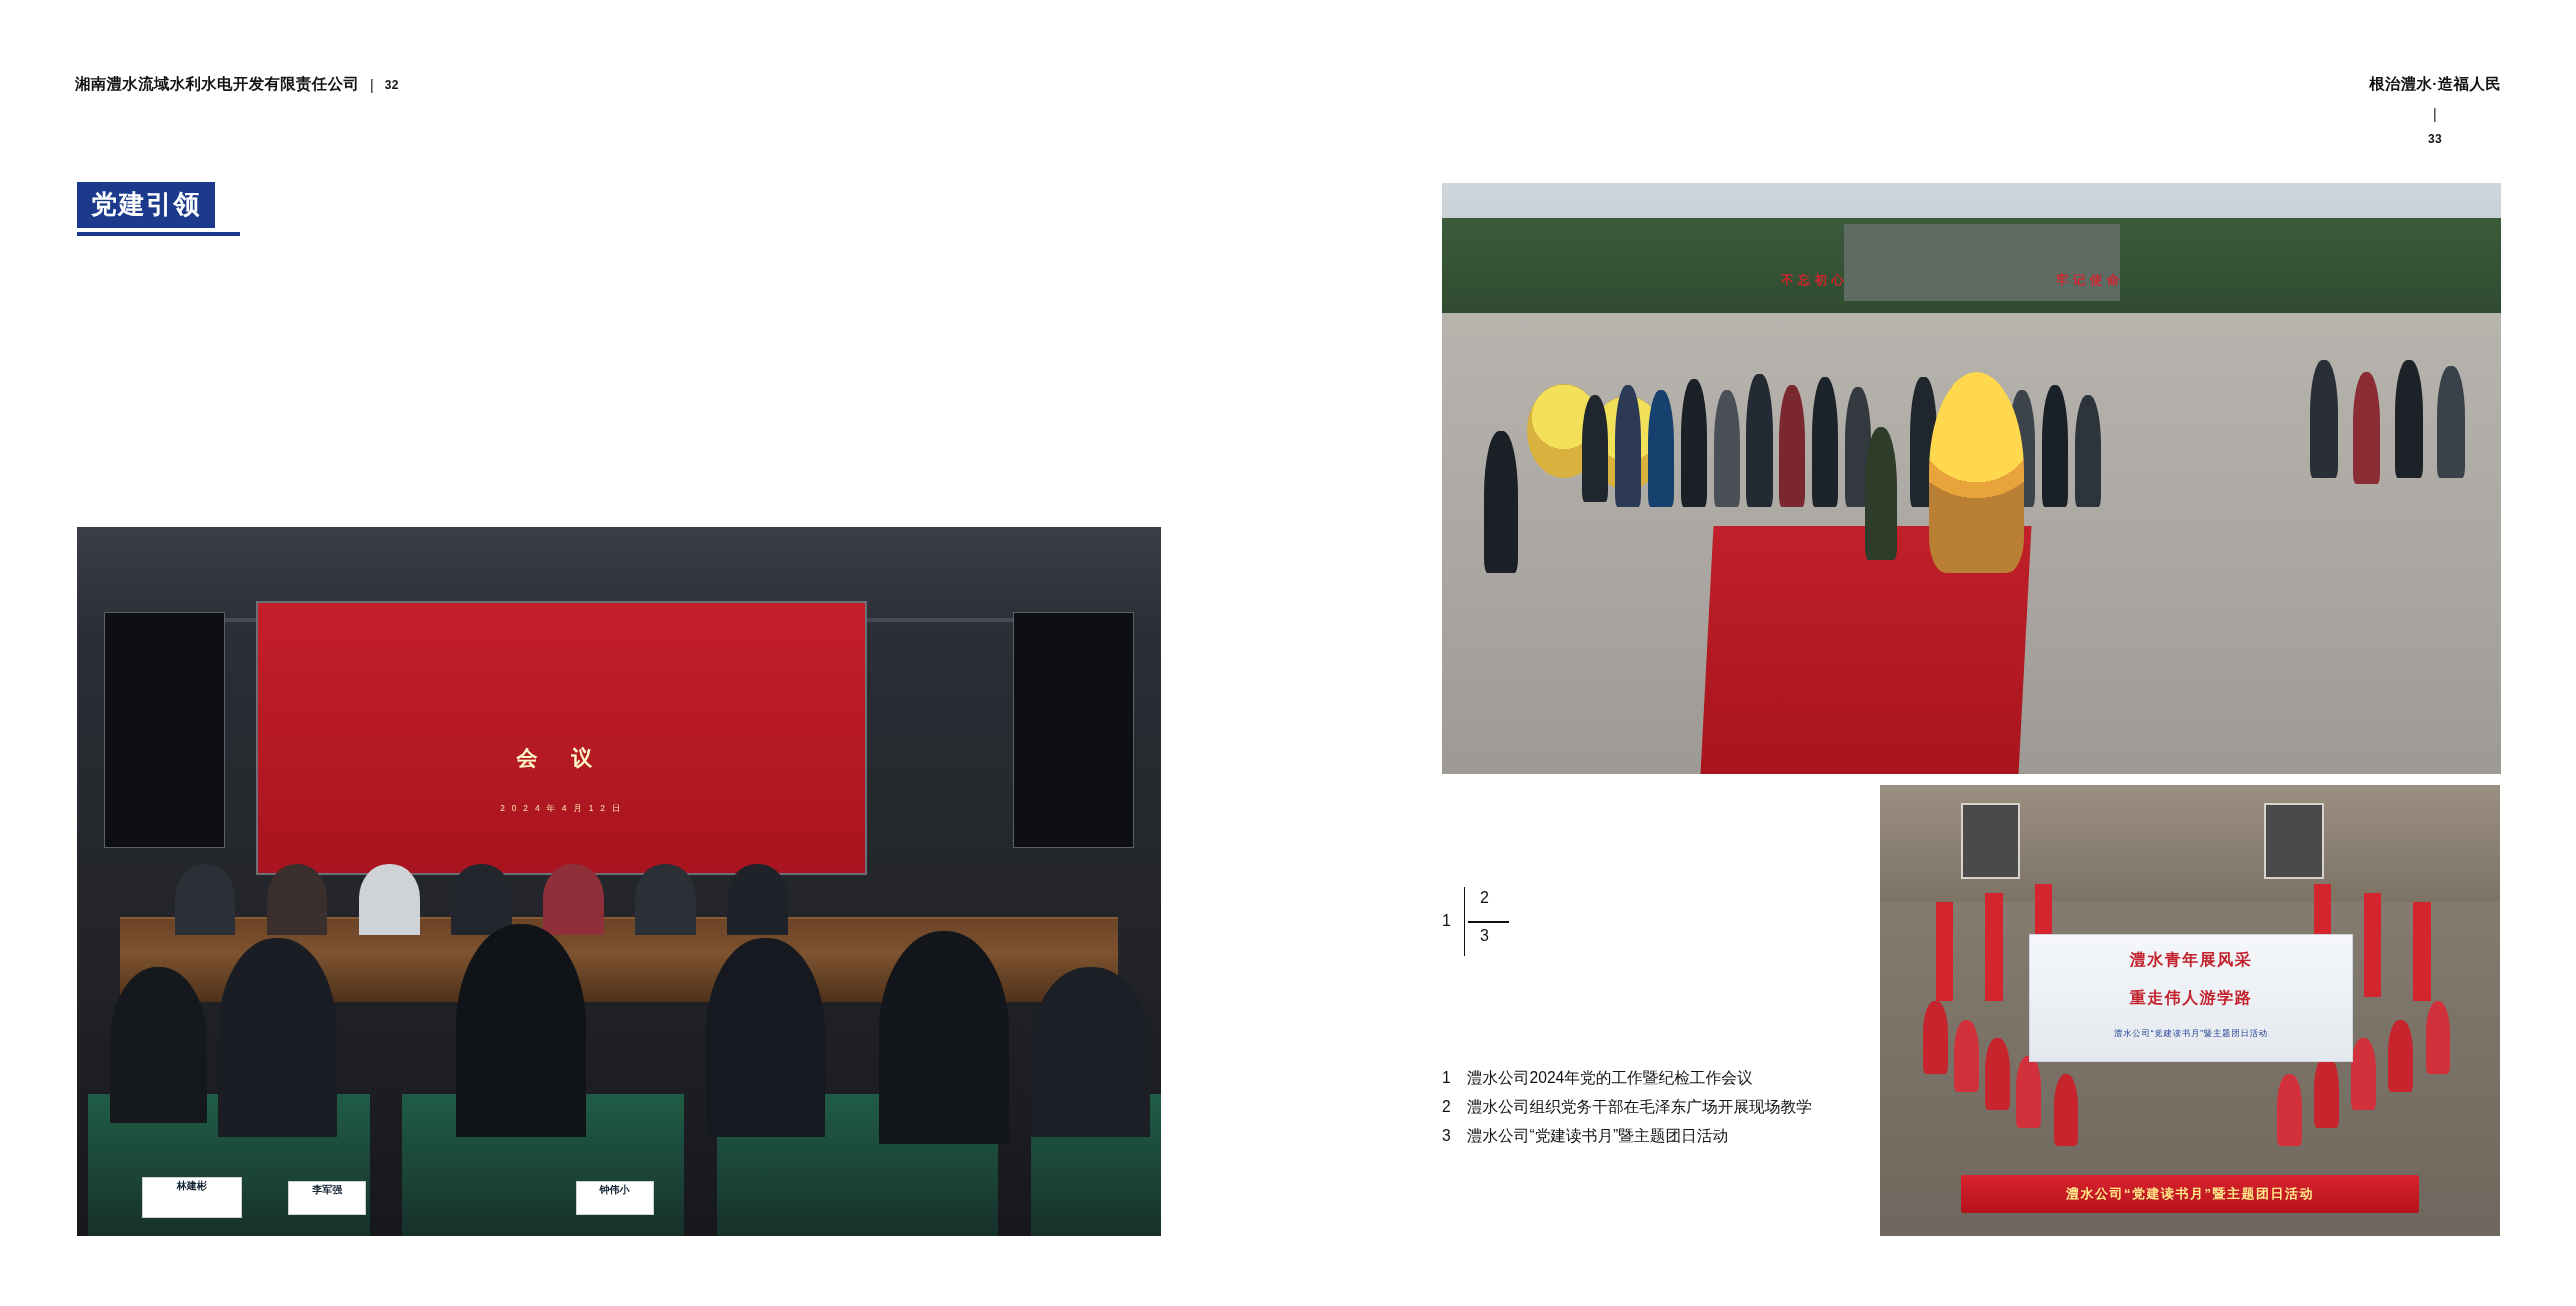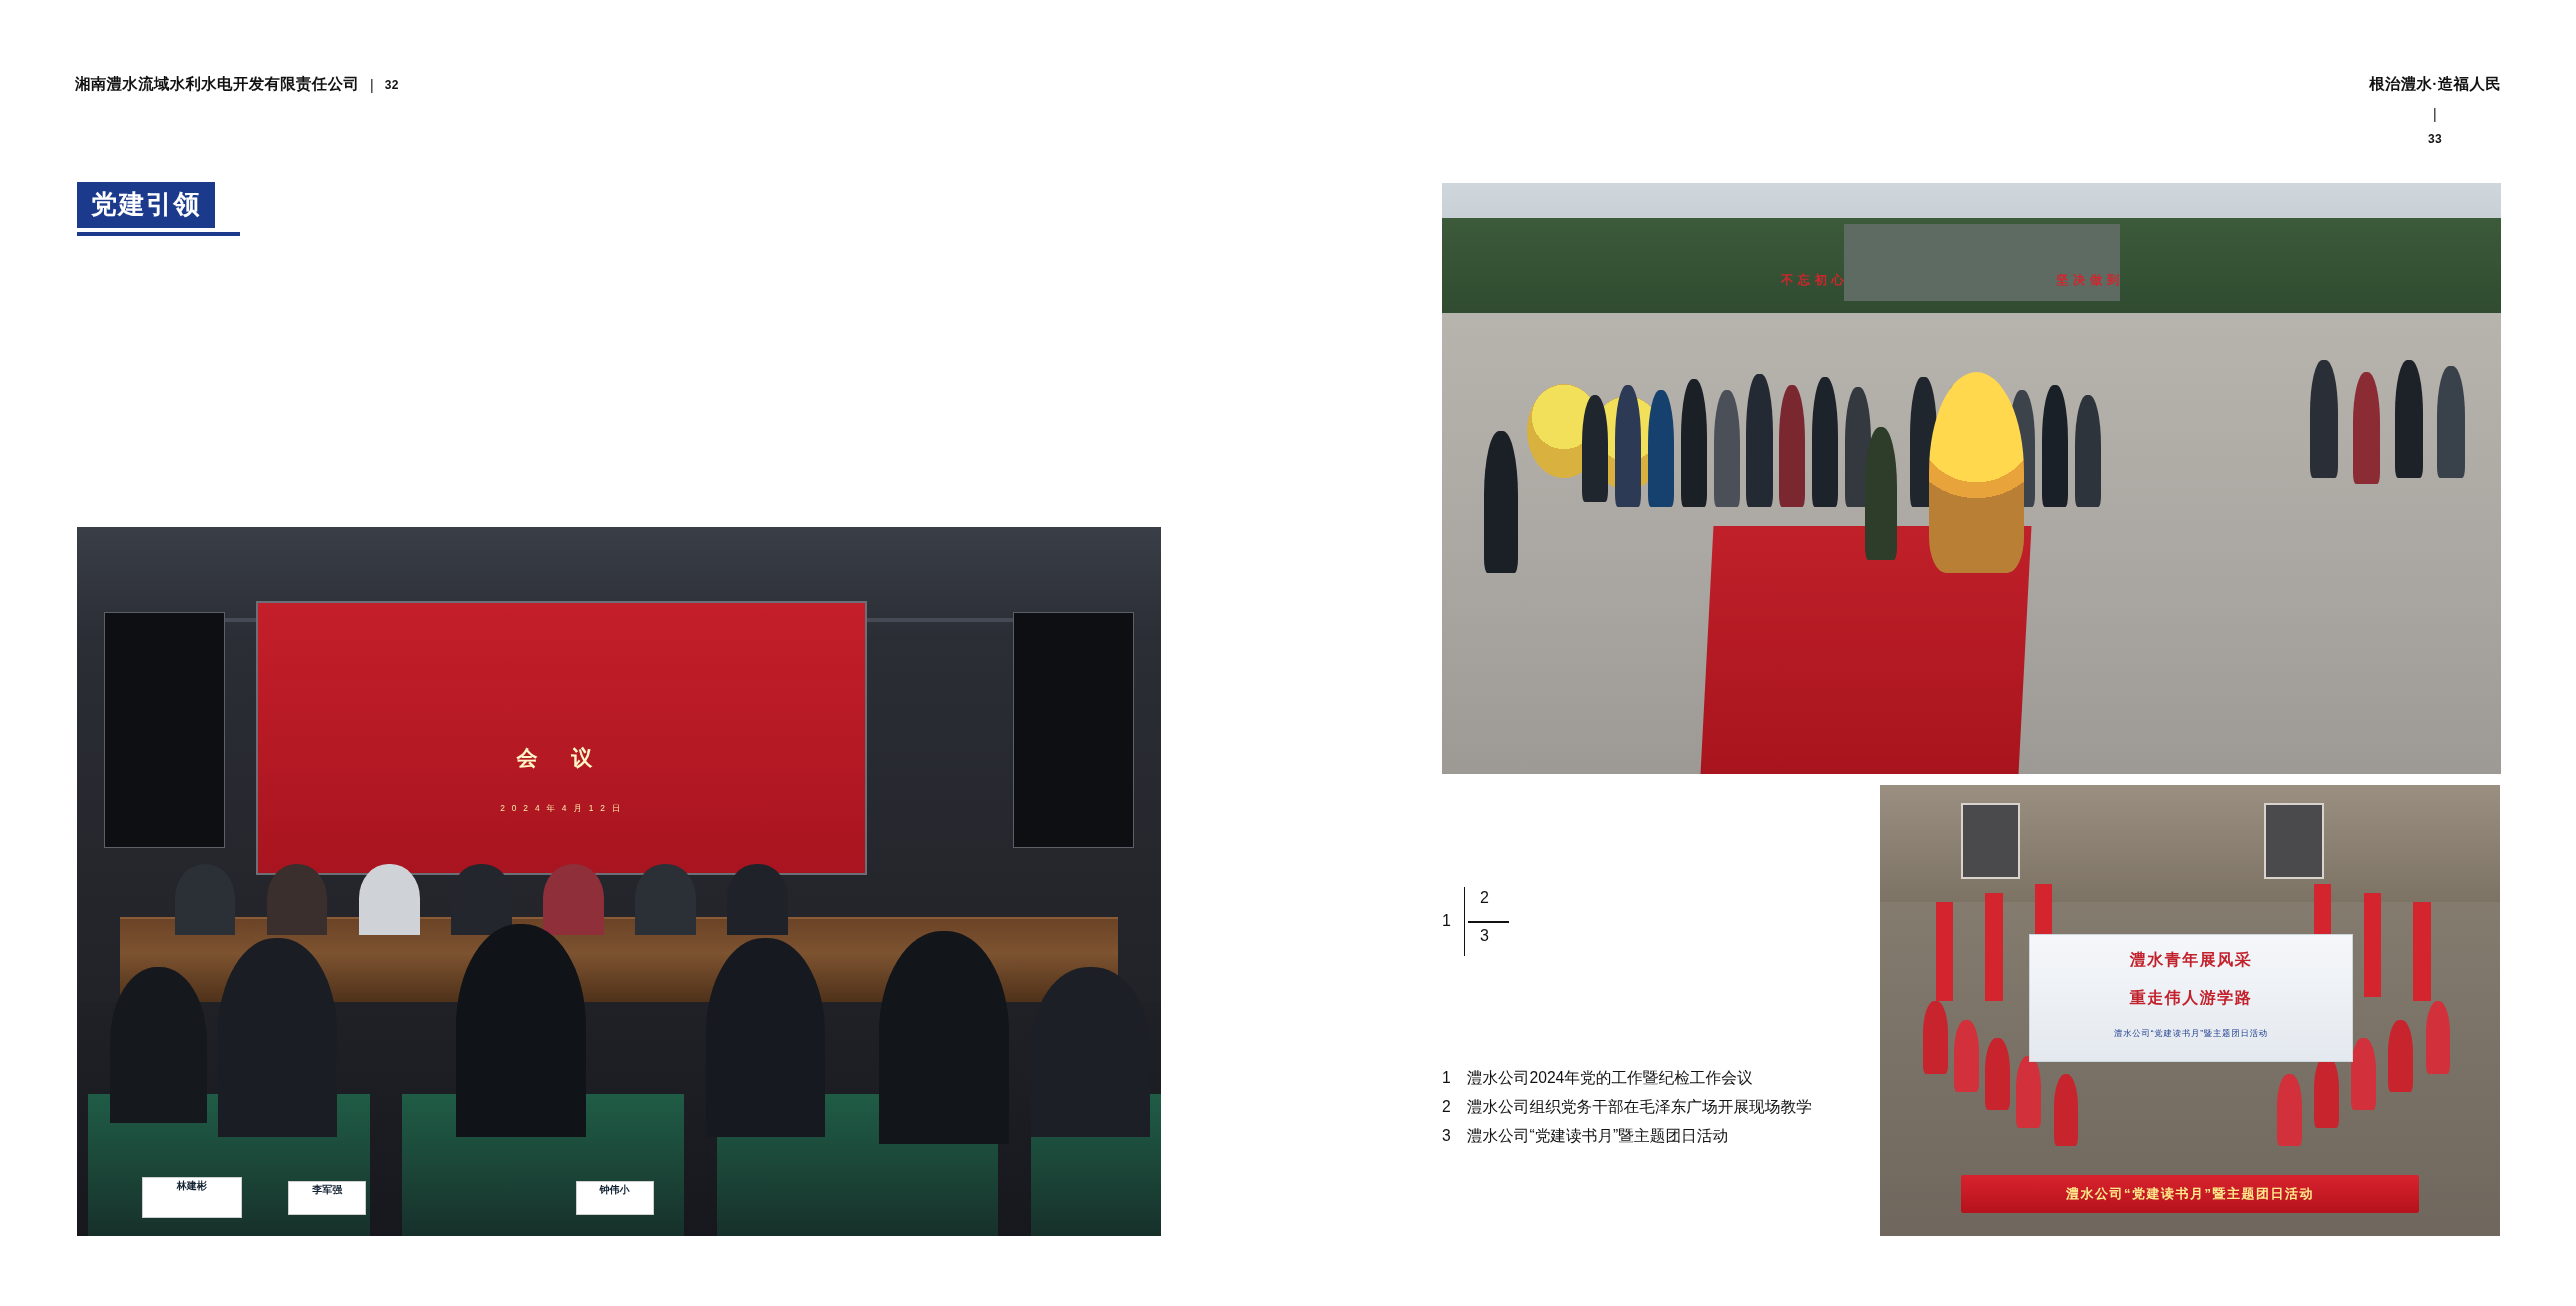--- a/index.html
+++ b/index.html
@@ -299,7 +299,7 @@
     <div class="p2-ground"></div>
 
     <div class="p2-banner" style="left:32%;">不忘初心</div>
-    <div class="p2-banner" style="left:58%;">坚决做到</div>
+    <div class="p2-banner" style="left:58%;">牢记使命</div>
 
     <div class="p2-carpet"></div>
 

